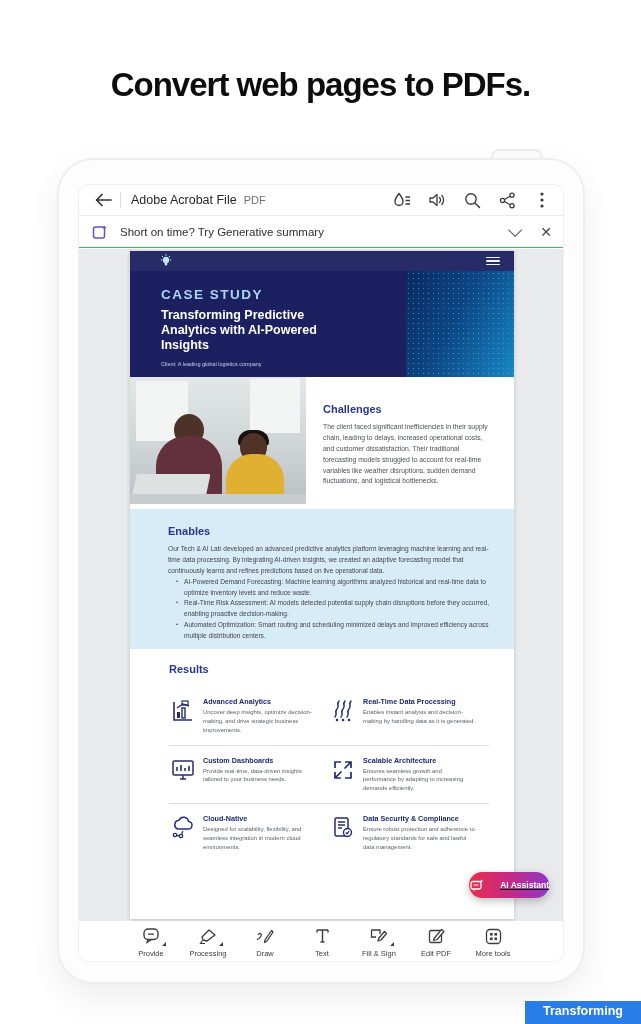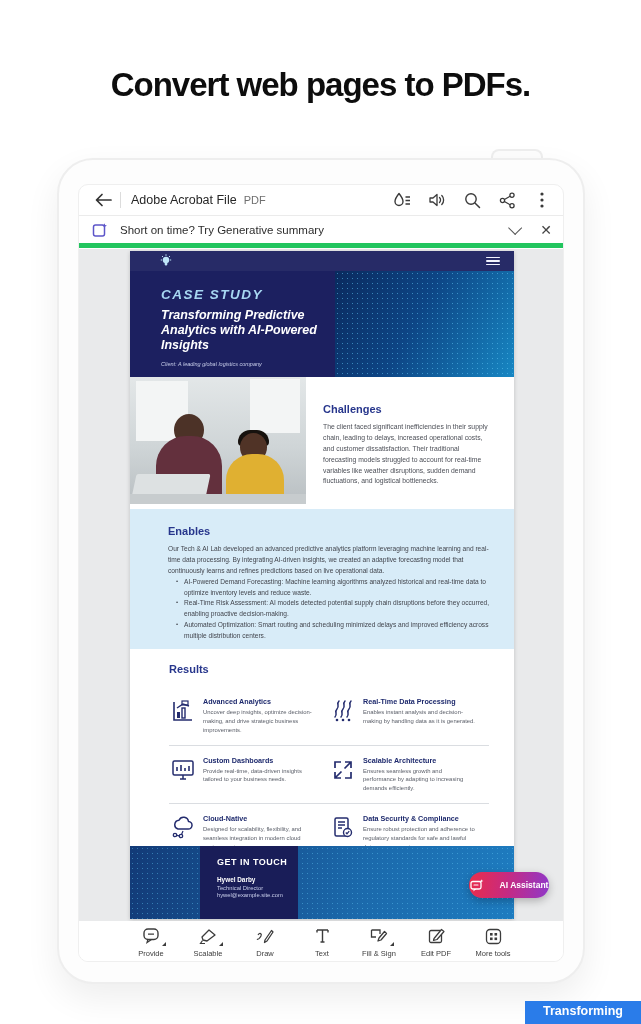--- a/index.html
+++ b/index.html
@@ -33,7 +33,7 @@
 
   
   .sumbar { position:absolute; left:0; top:32px; width:486px; height:31px;
-            border-bottom:5px solid #22c55e; display:flex; align-items:center; padding:0 13px; }
+            border-bottom:1px solid #22c55e; display:flex; align-items:center; padding:0 13px; }
   .sumbar .gicon { width:18px; height:18px; margin-right:10px; display:flex; align-items:center; }
   .sumbar .stext { font-size:11.5px; color:#2d2d2d; }
   .sumbar .spacer { flex:1; }

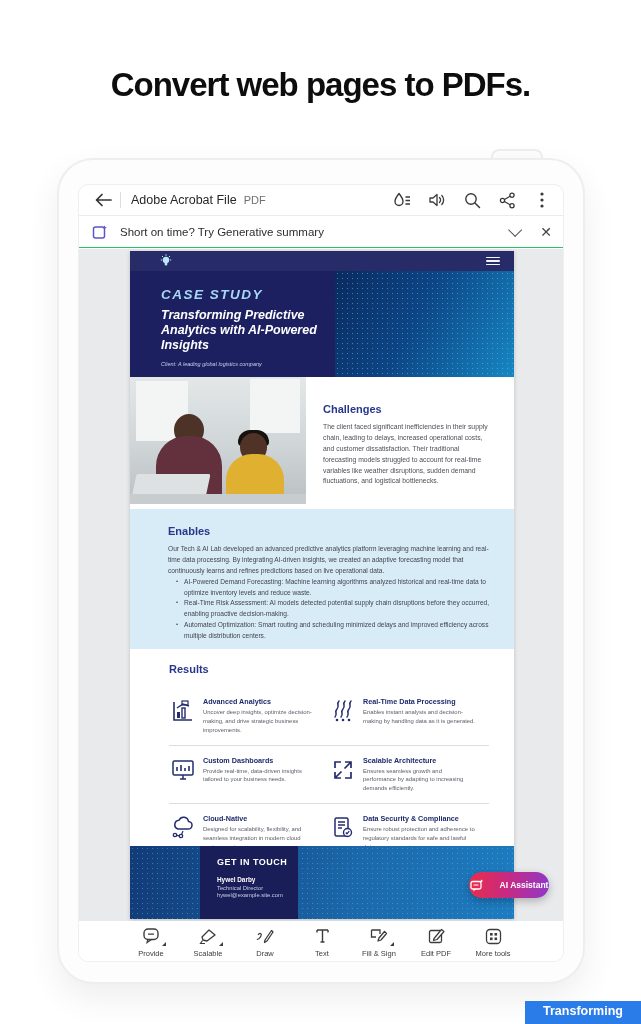--- a/index.html
+++ b/index.html
@@ -54,7 +54,7 @@
 
   
   .hero { position:absolute; left:0; top:20px; width:384px; height:106px; background:#1c2060; display:flex; }
-  .hero-txt { width:205px; padding:16px 16px 0 31px;font-style:italic; }
+  .hero-txt { width:276px; padding:16px 16px 0 31px; }
   .eyebrow { font-size:13.5px; font-weight:800; letter-spacing:1.5px; color:#a7d7f2; }
   .hero-title { margin-top:6px; font-size:12.5px; font-weight:800; color:#fff; line-height:1.2; width:200px; }
   .hero-client { margin-top:8px; font-size:5.5px; color:#c9cfeb; }

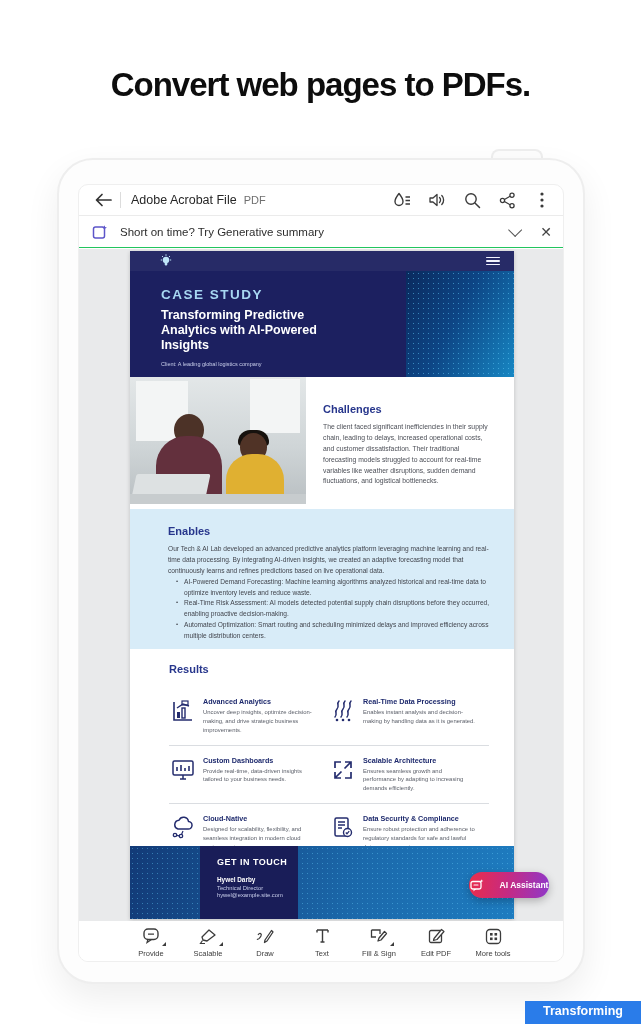--- a/index.html
+++ b/index.html
@@ -370,14 +370,6 @@
             </div>
           </div>
 
-          <div class="dfooter">
-            <div class="fpanel">
-              <div class="f-head">GET IN TOUCH</div>
-              <div class="f-name">Hywel Darby</div>
-              <div class="f-role">Technical Director</div>
-              <div class="f-mail">hywel@example.site.com</div>
-            </div>
-          </div>
 
         </div>
       </div>

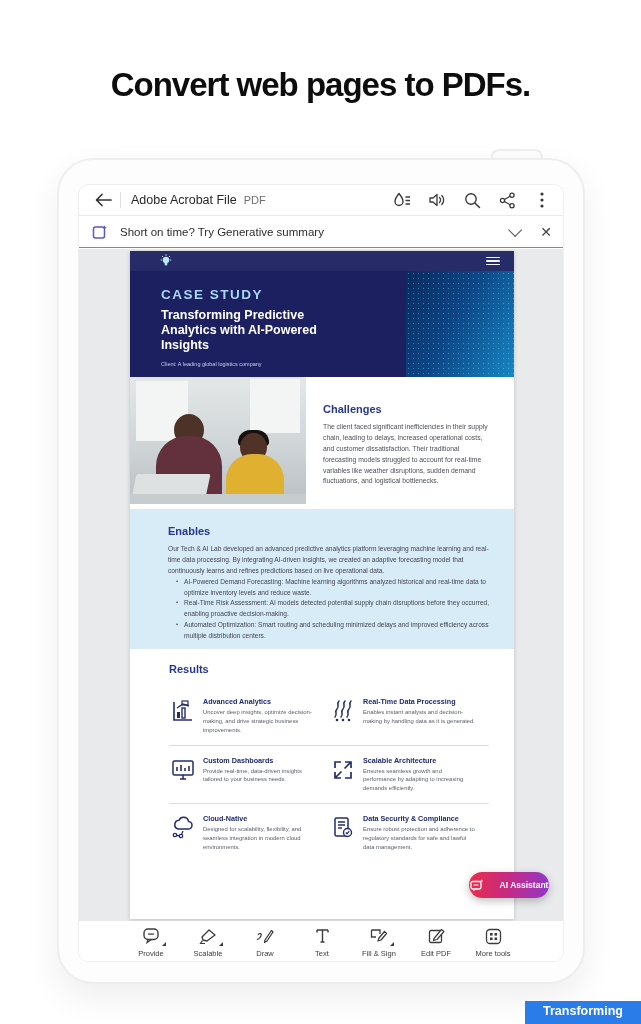--- a/index.html
+++ b/index.html
@@ -120,8 +120,8 @@
   
   .ai-pill { position:absolute; left:390px; top:687px; width:80px; height:26px; border-radius:13px;
              background:linear-gradient(95deg,#ea2d49 0%, #c62a82 48%, #8f38c9 100%);
-             display:flex; align-items:center; justify-content:center; gap:16px;
-             box-shadow:0 3px 8px rgba(0,0,0,.25); }
+             display:flex; align-items:center; justify-content:flex-end; gap:16px;
+             box-shadow:0 3px 8px rgba(0,0,0,.25);text-decoration:underline; }
   .ai-pill span { color:#fff; font-size:8.5px; font-weight:600; }
 
   

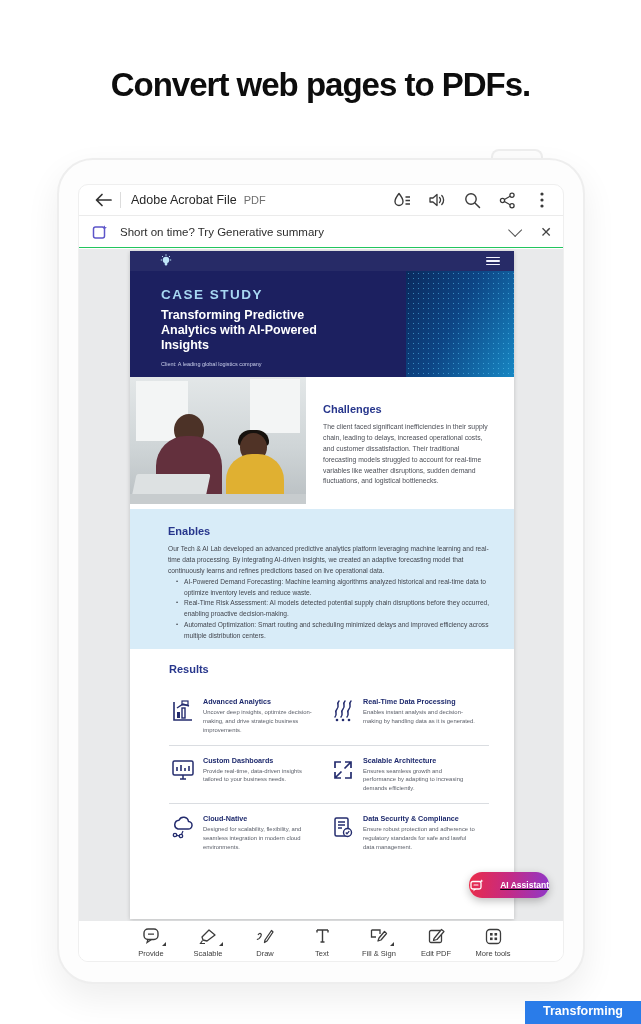--- a/index.html
+++ b/index.html
@@ -404,7 +404,7 @@
             </svg>
             <i class="caret"></i>
           </div>
-          <span class="tlabel">Scalable</span>
+          <span class="tlabel">Processing</span>
         </div>
         <div class="tool">
           <div class="tico">

